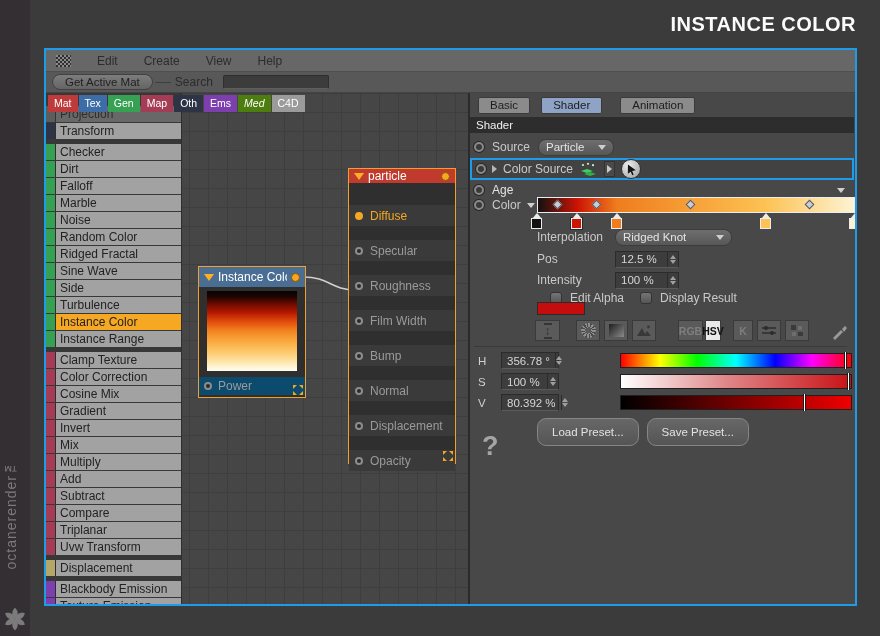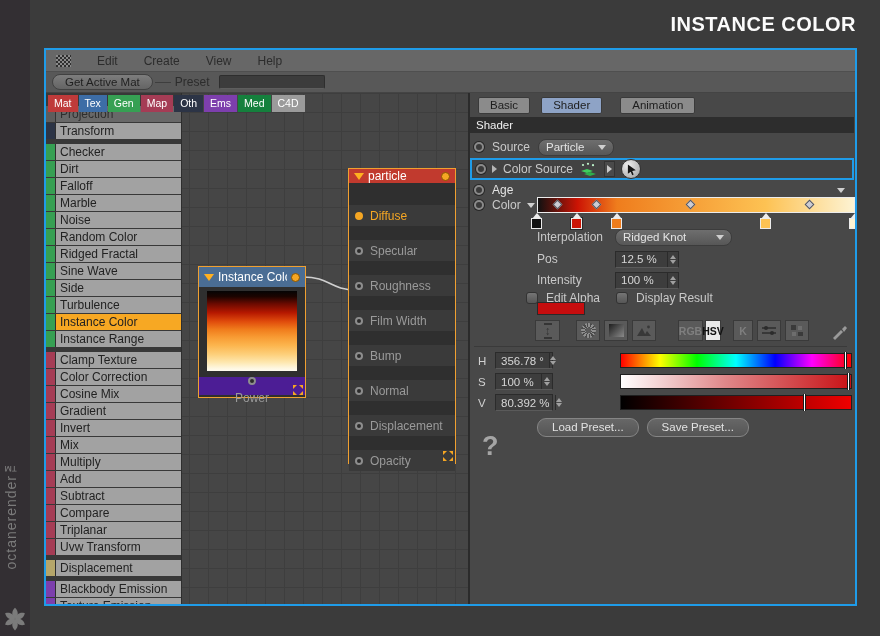--- a/index.html
+++ b/index.html
@@ -187,7 +187,7 @@
     <div class="toolbar">
       <button class="btn-pill">Get Active Mat</button>
       <div class="tb-line"></div>
-      <span class="tb-label">Preset</span>
+      <span class="tb-label">Search</span>
       <input class="search-input" value="" style="">
     </div>
 

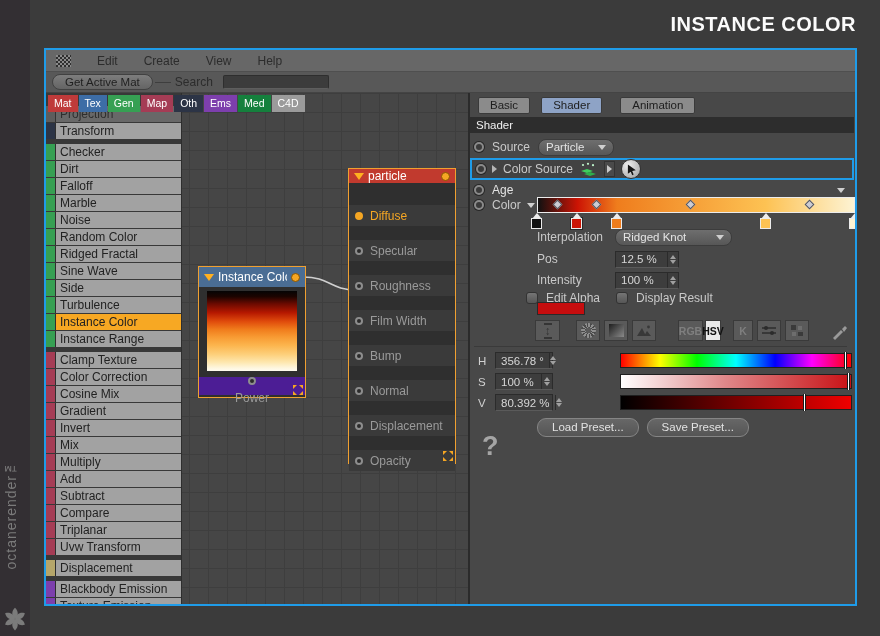--- a/index.html
+++ b/index.html
@@ -401,7 +401,7 @@
           <div class="cat-tab" style="background: rgb(165, 60, 85);">Map</div>
           <div class="cat-tab" style="background: rgb(44, 52, 70);">Oth</div>
           <div class="cat-tab" style="background: rgb(125, 63, 173);">Ems</div>
-          <div class="cat-tab" style="background: #15803d;">Med</div>
+          <div class="cat-tab" style="background: #4d7c0f; font-style: italic;">Med</div>
           <div class="cat-tab" style="background: rgb(155, 155, 155);">C4D</div>
         </div>
 

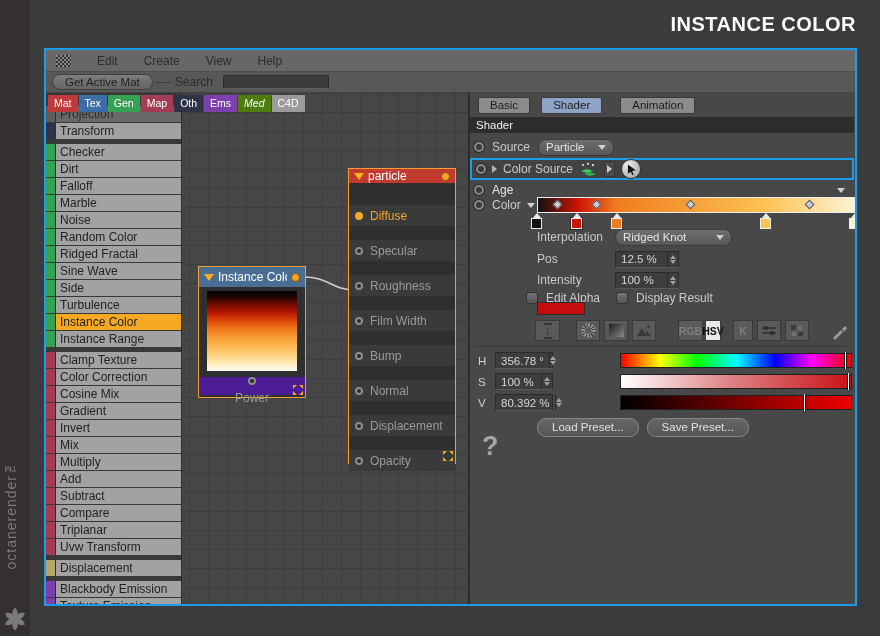--- a/index.html
+++ b/index.html
@@ -504,7 +504,7 @@
           </div>
         </div>
 
-        <div class="row" style="top:196px; left:56px;">
+        <div class="row" style="top:196px; left:80px;">
           <span class="checkbox"></span>
           <span class="insp-label">Edit Alpha</span>
           <span class="checkbox" style="margin-left:8px;"></span>

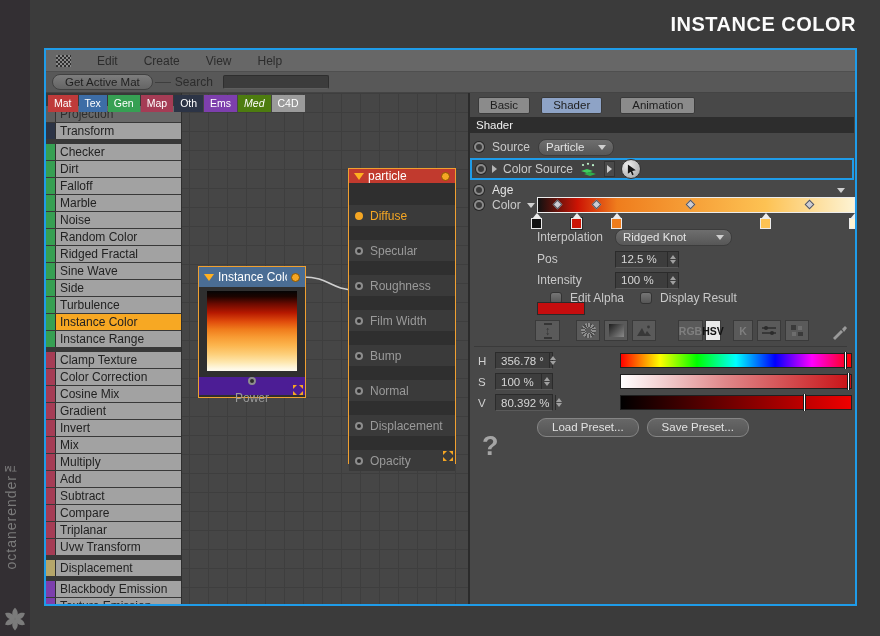--- a/index.html
+++ b/index.html
@@ -140,7 +140,7 @@
   .insp-sep { position:absolute; left:4px; right:8px; top:253px; height:1px; background:#3a3a3a; }
   .hsv-row { position:absolute; left:4px; right:0; height:17px; display:flex; align-items:center; }
   .hsv-letter { width:13px; color:#d0d0d0; font-size:11.5px; padding-left:4px; }
-  .hsv-spin { width:58px; margin-left:8px; }
+  .hsv-spin { width:58px; margin-left:14px; }
   .hsv-bar { position:absolute; left:146px; width:232px; height:15px; border:1px solid #1f1f1f; }
   .bar-h { background:linear-gradient(to right,#f00 0%,#ff0 17%,#0f0 33%,#0ff 50%,#00f 67%,#f0f 83%,#f00 100%); }
   .bar-s { background:linear-gradient(to right,#ffffff,#e0888a 45%,#c81216 100%); }

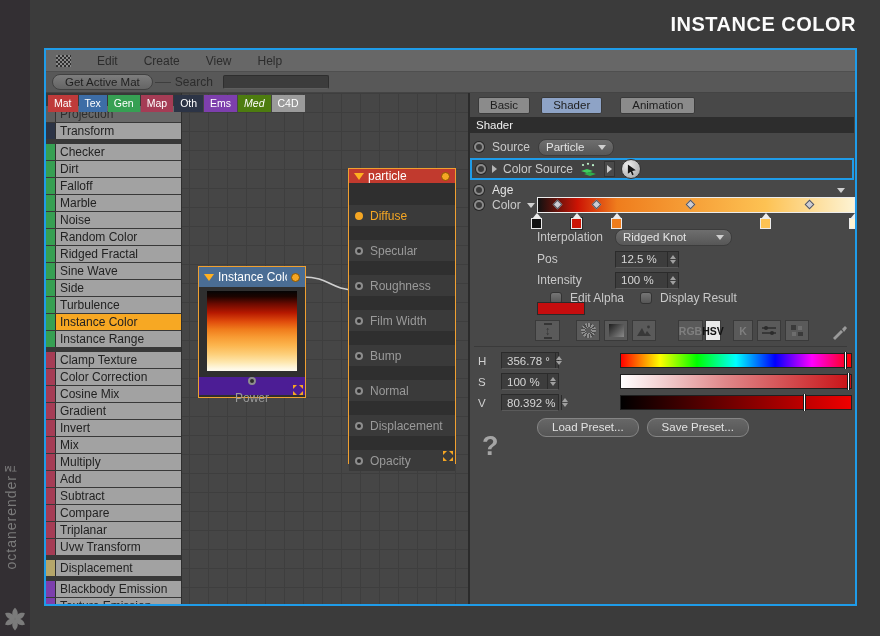--- a/index.html
+++ b/index.html
@@ -60,8 +60,8 @@
       radial-gradient(circle at 38% 32%, #ffcf9a 0%, #f2913c 20%, #e2681f 45%, #b04010 75%, #7d2a08 100%); }
   .sphere::after { content:""; position:absolute; left:4%; right:4%; bottom:4%; height:46%; border-radius:50% / 60%;
     background:linear-gradient(to bottom, rgba(230,205,160,.05), rgba(235,215,175,.55)); }
-  .power-row { margin-top:auto; height:18px; background:#4c1d95; display:flex; align-items:center; gap:6px;
-    padding:0 5px; margin-bottom:2px;flex-direction:column; }
+  .power-row { margin-top:auto; height:18px; background:#0c4a6e; display:flex; align-items:center; gap:6px;
+    padding:0 5px; margin-bottom:2px; }
   .in-dot { width:8px; height:8px; border-radius:50%; background:#2b2b2b; border:2px solid #8d8d8d; flex:none; }
   .in-label { color:#9a9a9a; font-size:12px; }
   .ports { display:flex; flex-direction:column; gap:2px; margin:4px 0 2px 0; }

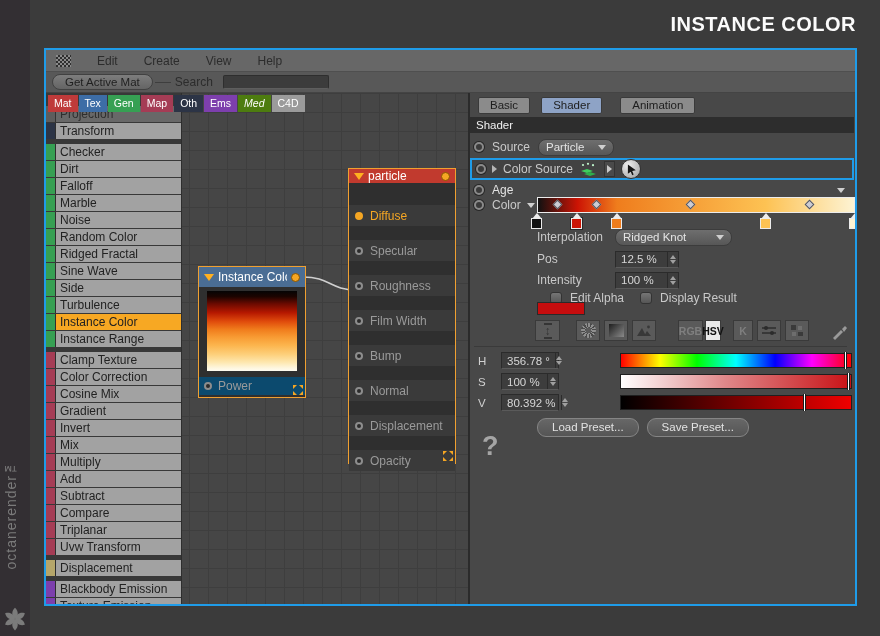--- a/index.html
+++ b/index.html
@@ -148,7 +148,7 @@
   .marker { position:absolute; top:-2px; bottom:-2px; width:3px; background:#fff; border-left:1px solid #1a1a1a;
     border-right:1px solid #1a1a1a; }
   .preset-row { position:absolute; left:67px; top:325px; display:flex; gap:8px; }
-  .btn-preset { height:19px; line-height:15px; padding:0 14px; border-radius:9px; font-size:11.5px; color:#e2e2e2;
+  .btn-preset { height:28px; line-height:15px; padding:0 14px; border-radius:9px; font-size:11.5px; color:#e2e2e2;
     background:linear-gradient(#676767,#555); border:1px solid #858585; }
   .help-q { position:absolute; left:12px; top:338px; color:#a5a5a5; font-size:27px; font-weight:bold; }
   .emit-icon { display:block; }

